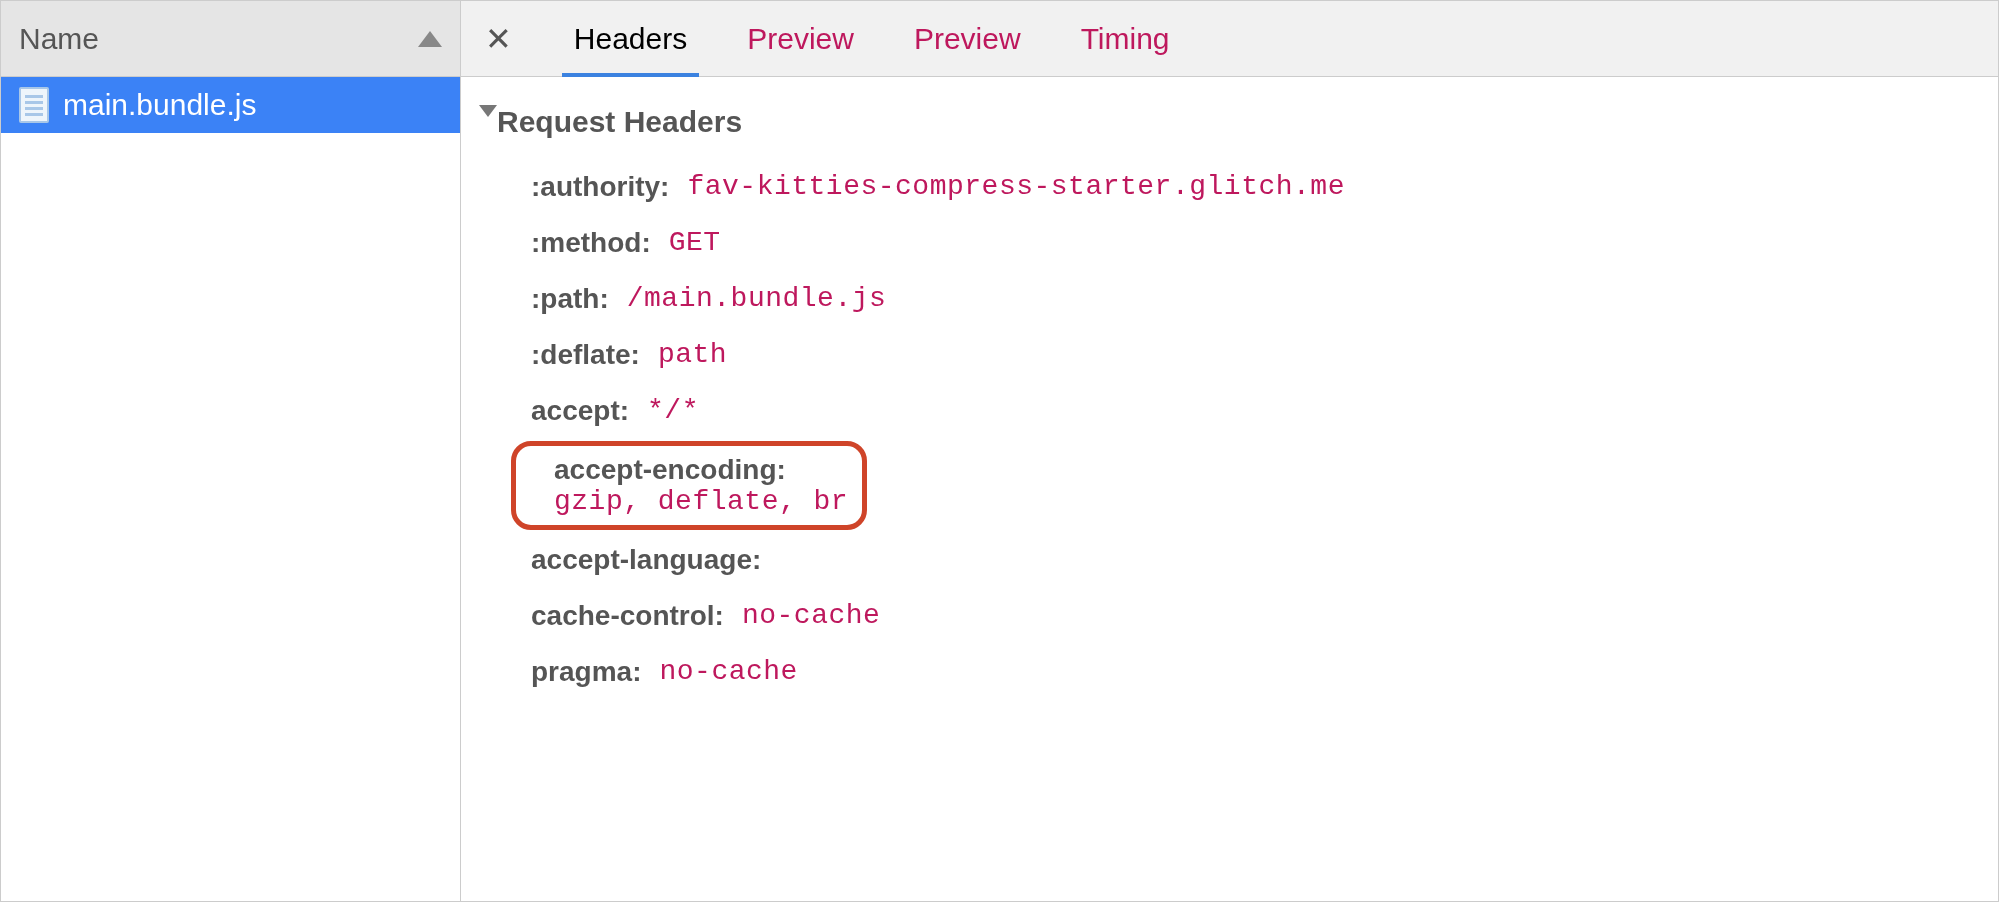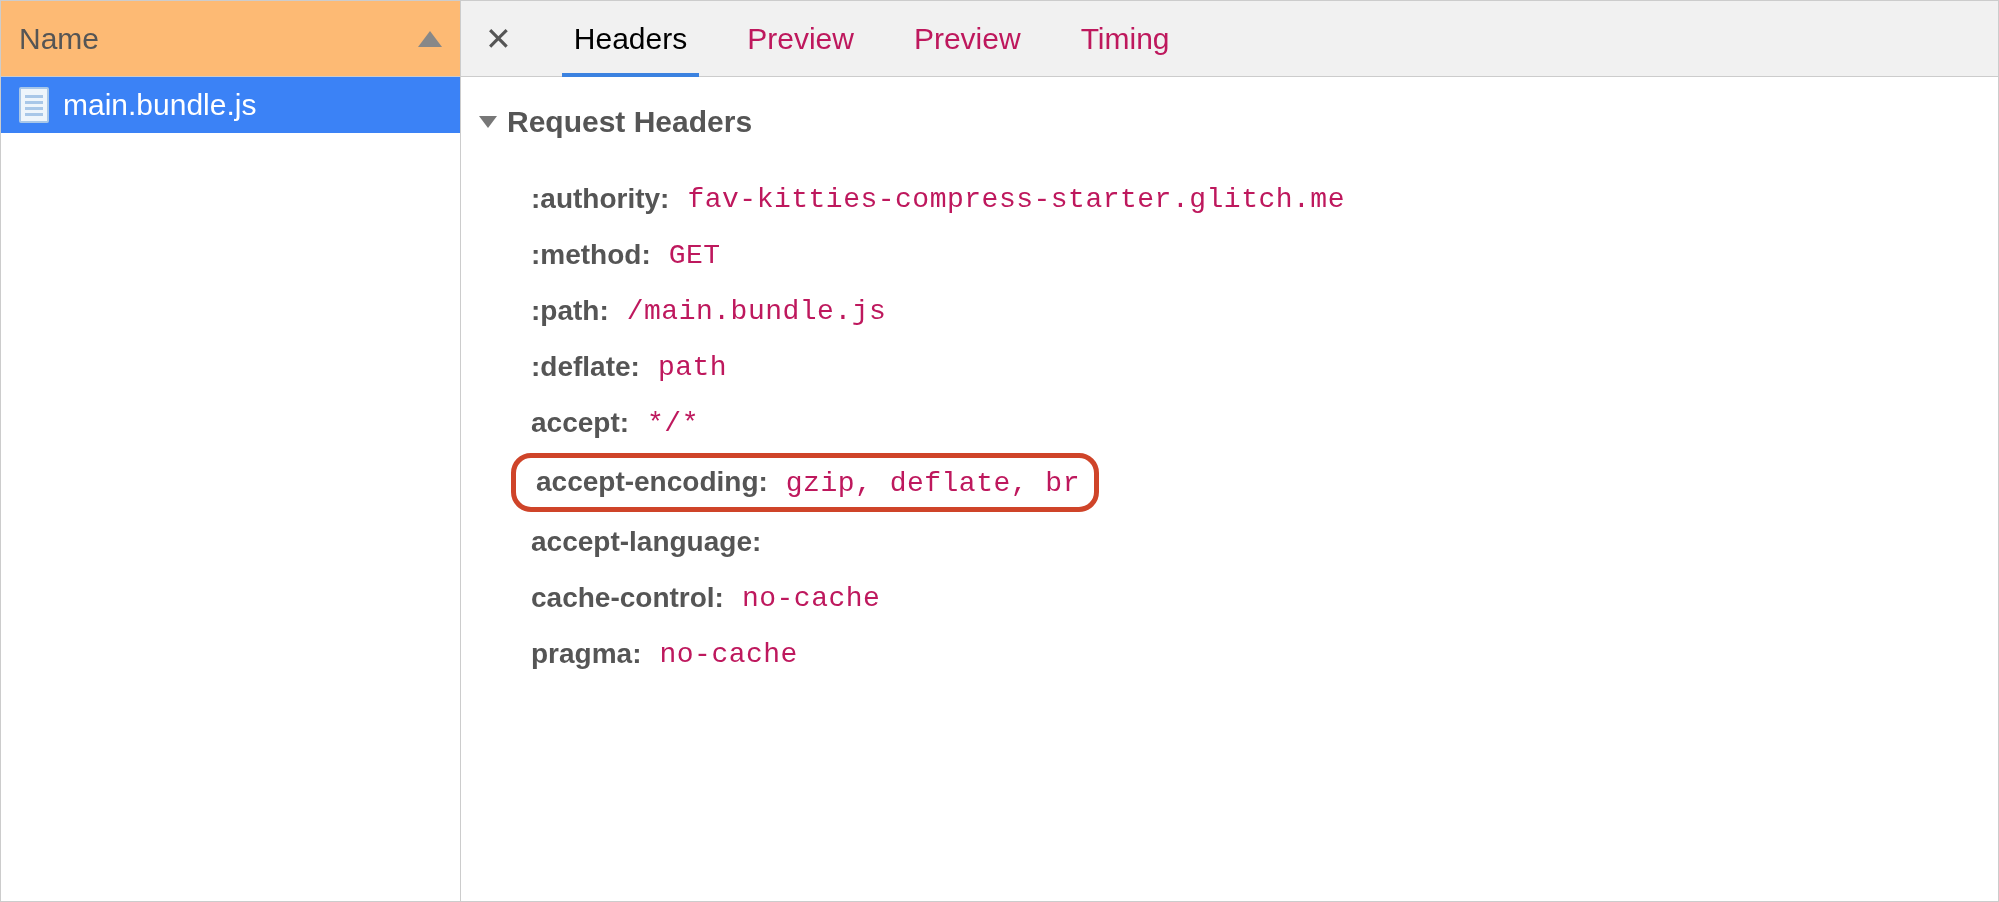--- a/index.html
+++ b/index.html
@@ -32,7 +32,7 @@
     }
     .name-header {
       height: 76px;
-      background: #fdba74;
+      background: #e5e5e5;
       border-bottom: 1px solid #ccc;
       display: flex;
       align-items: center;

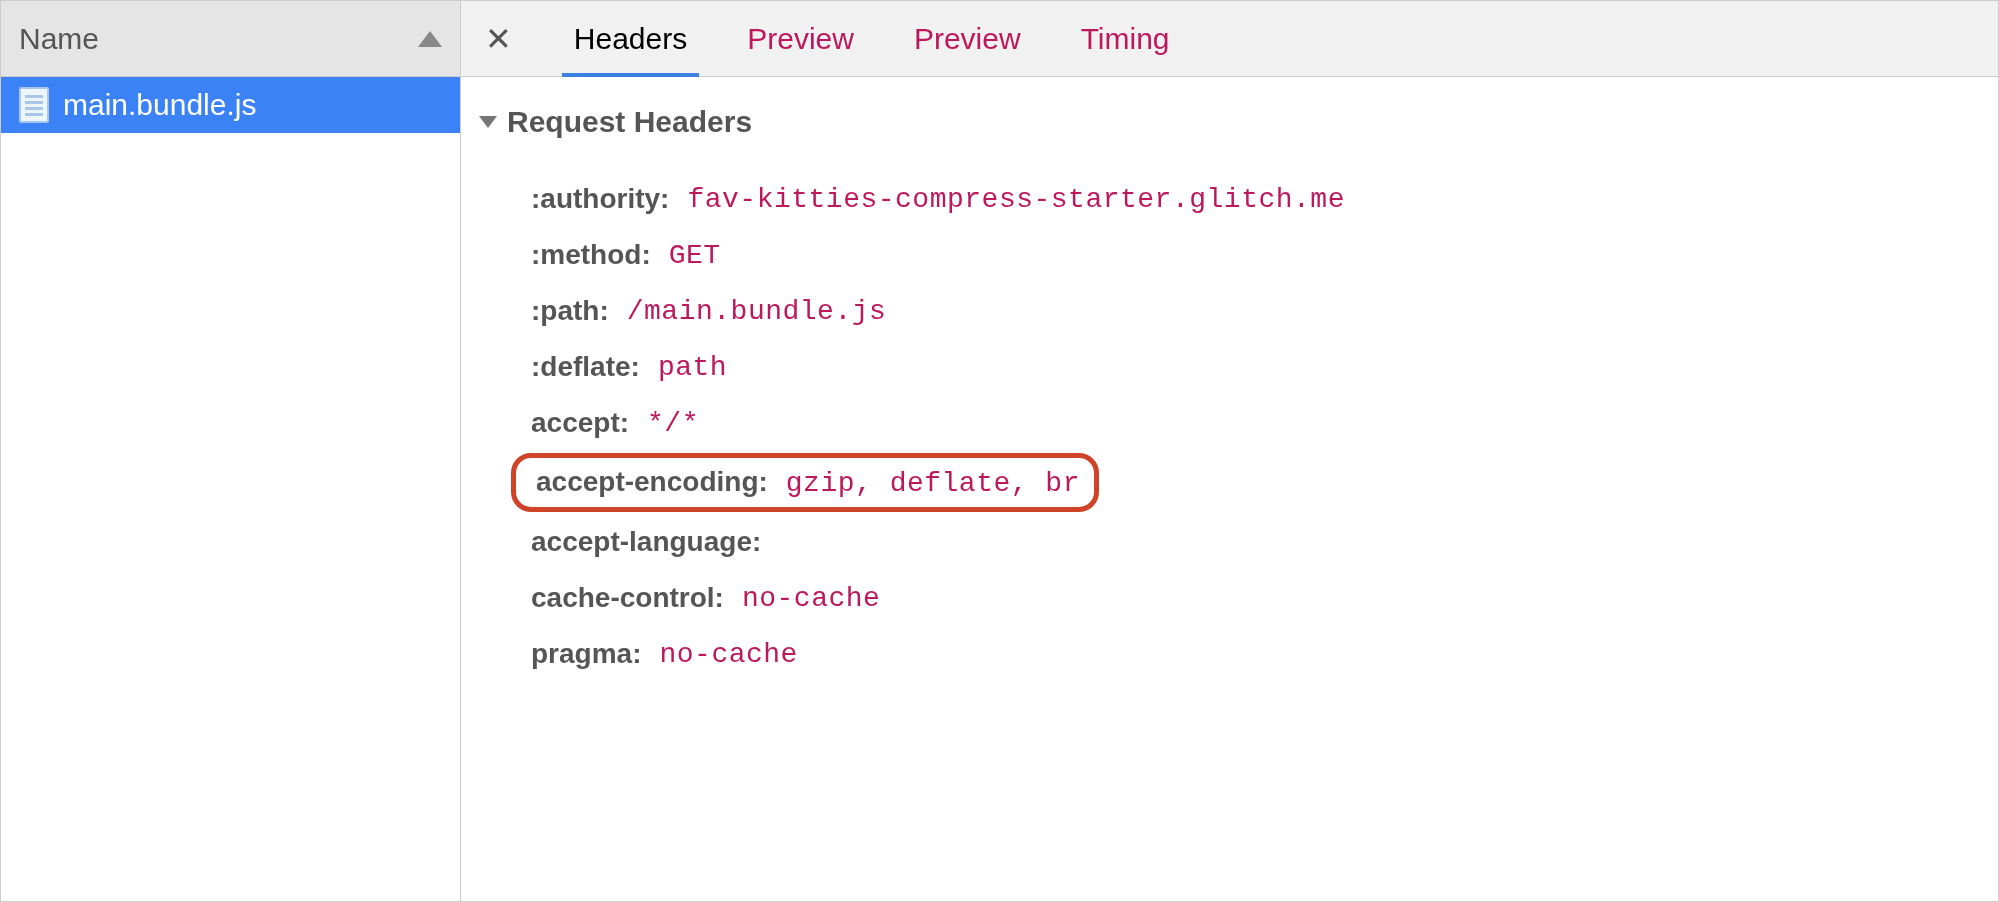--- a/index.html
+++ b/index.html
@@ -133,9 +133,7 @@
     }
     .section-header {
       display: flex;
-      align-items: center;
-      gap: 10px;
-      margin-bottom: 32px;
+      margin-bottom: 20px;
     }
     .disclosure-triangle {
       width: 0;

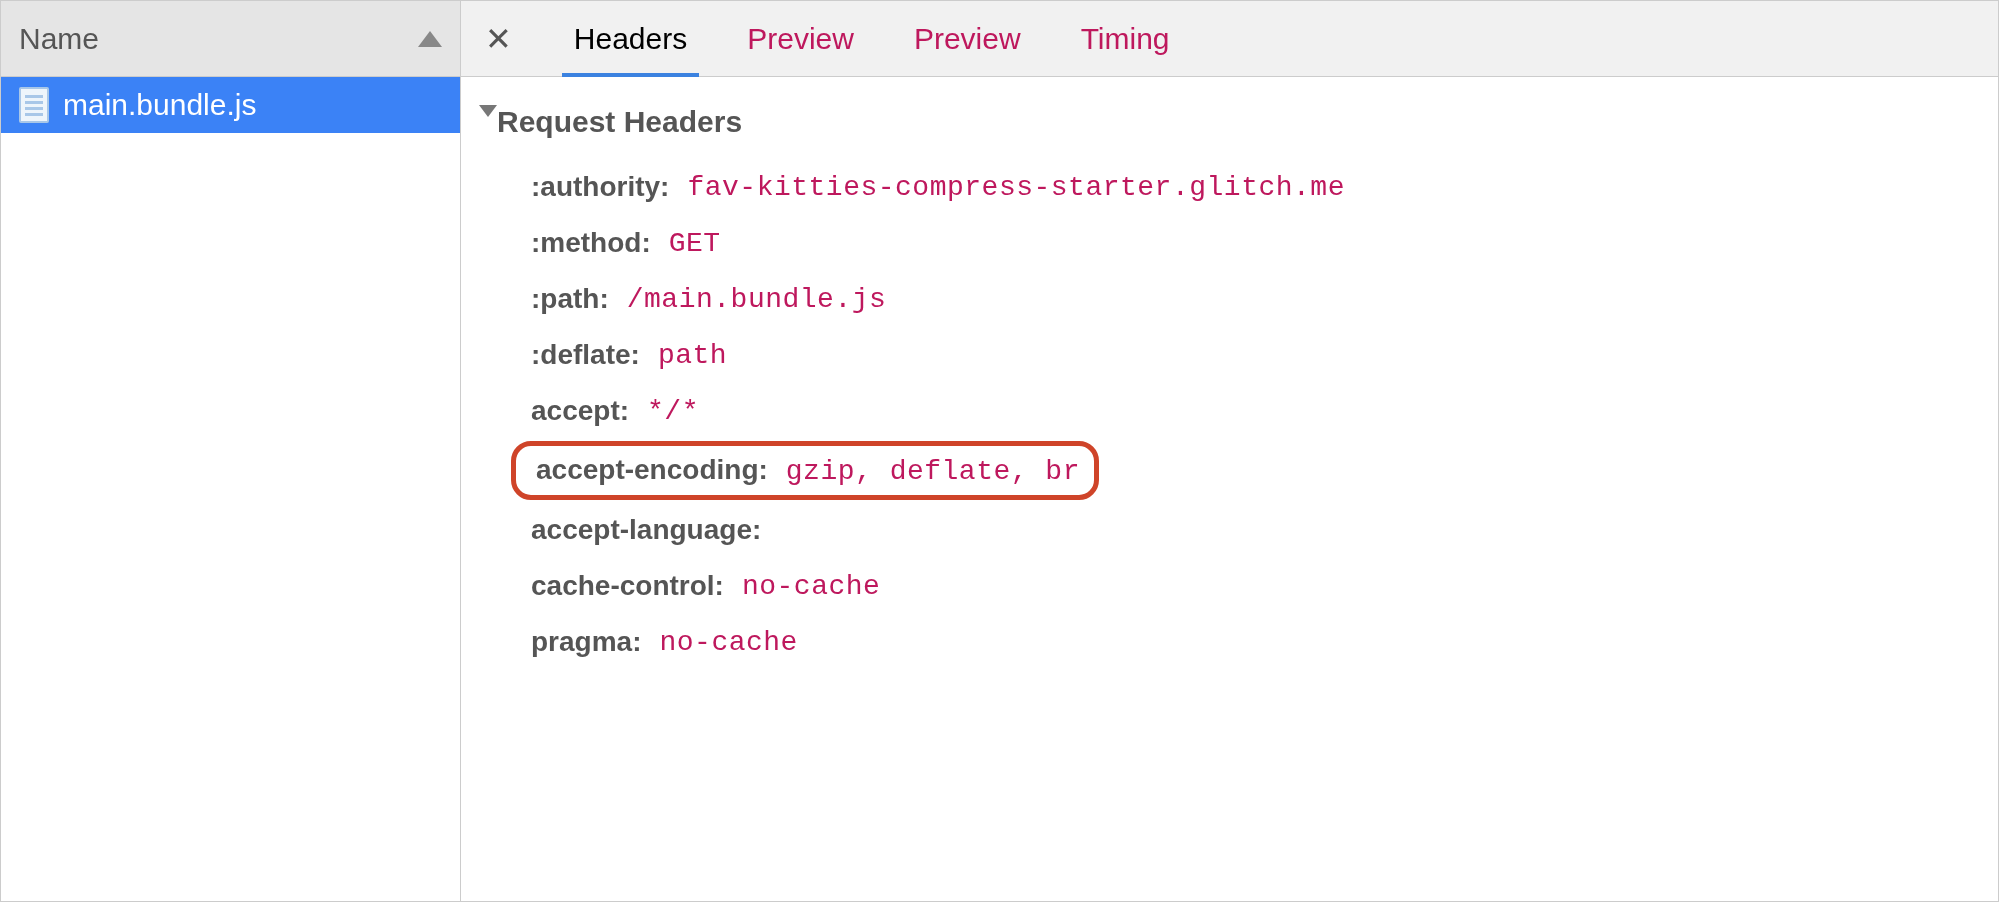--- a/index.html
+++ b/index.html
@@ -150,7 +150,7 @@
     }
     .header-row {
       display: flex;
-      align-items: center;
+      align-items: flex-start;
       padding: 12px 0 12px 56px;
       font-size: 28px;
     }

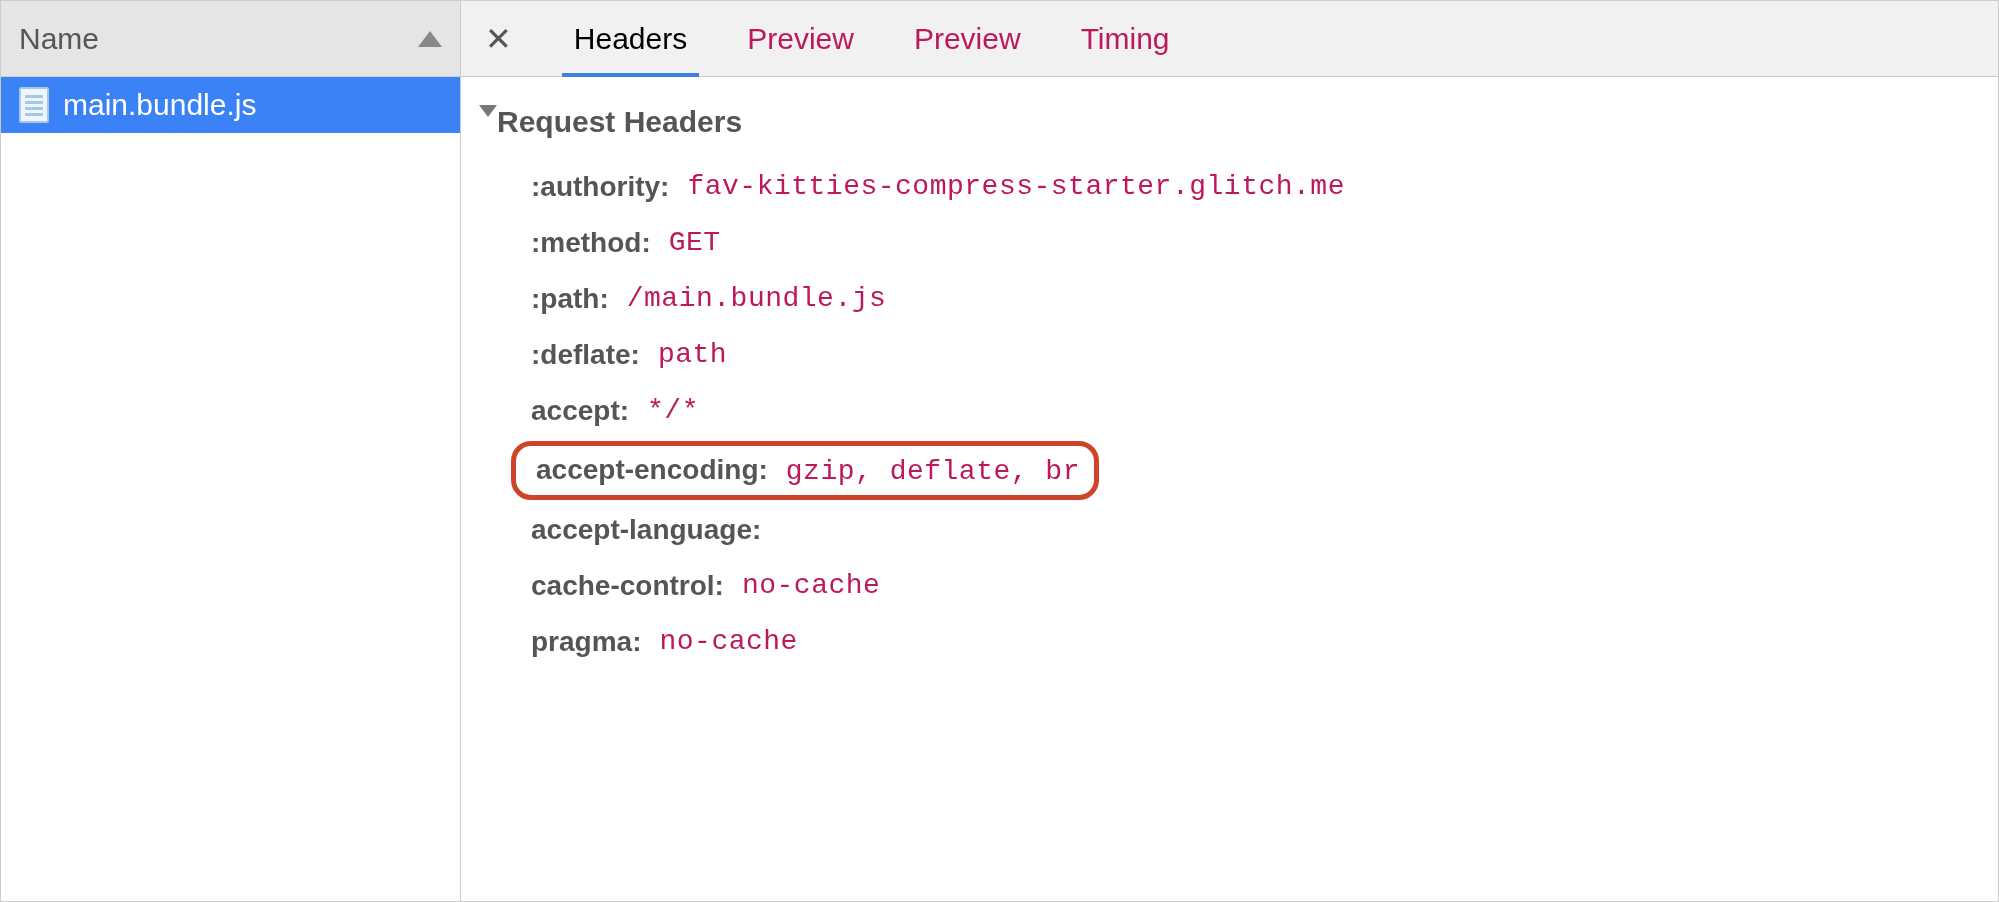--- a/index.html
+++ b/index.html
@@ -172,6 +172,7 @@
       padding: 8px 14px 8px 20px;
       display: inline-flex;
       align-items: baseline;
+      flex-direction: column;
     }
     .highlight-box .header-name,
     .highlight-box .header-value {

